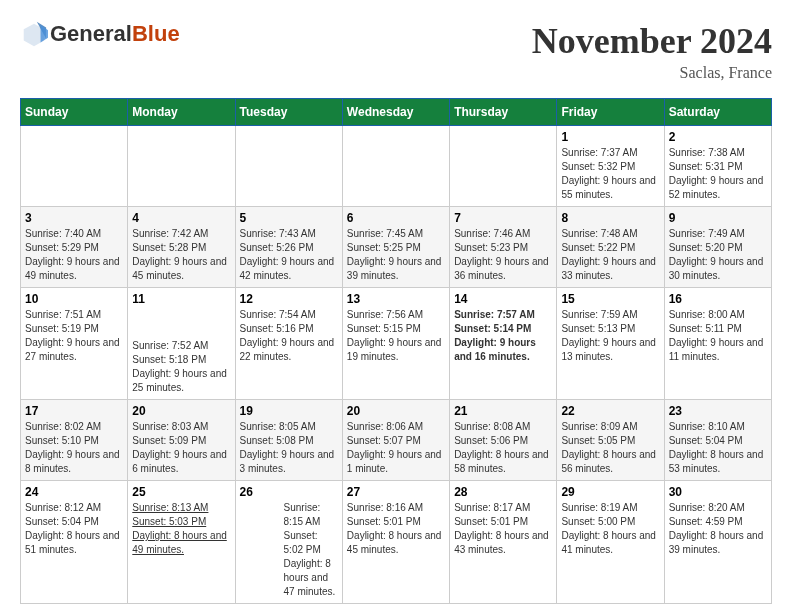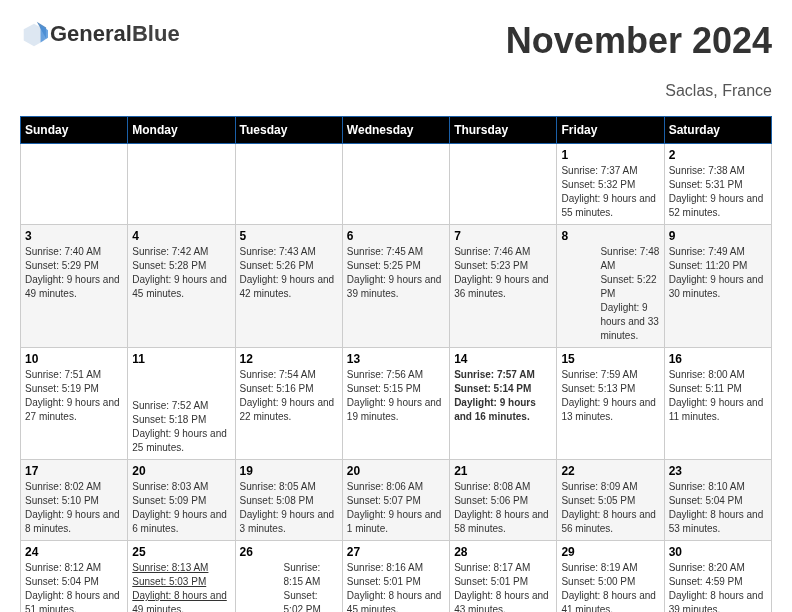--- a/index.html
+++ b/index.html
@@ -22,7 +22,7 @@
       line-height: 1;
     }
     .logo-general { color: #333; }
-    .logo-blue { color: #404040; }
+    .logo-blue { color: #c2410c; }
     .logo-icon {
       width: 28px;
       height: 28px;

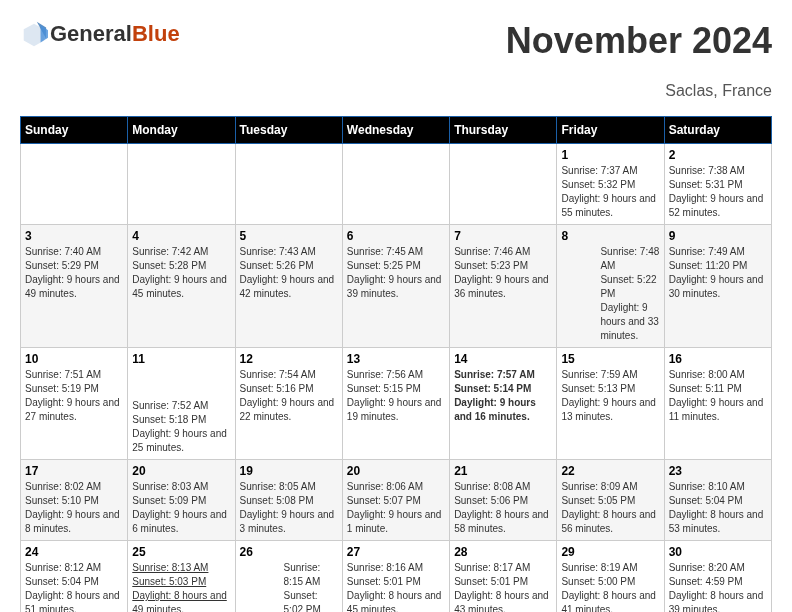--- a/index.html
+++ b/index.html
@@ -30,6 +30,7 @@
     }
     .title-block {
       text-align: right;
+      font-family: Liberation Serif, serif;
     }
     .month-title {
       font-size: 36px;

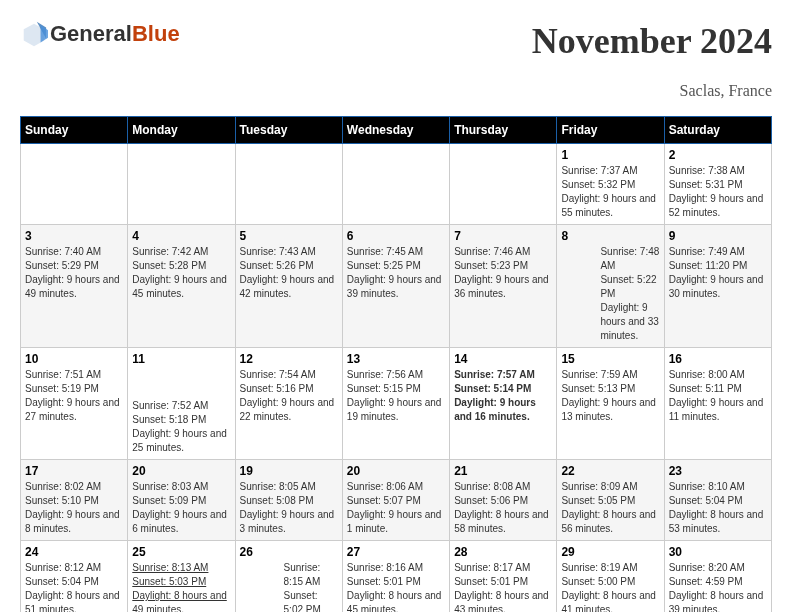--- a/index.html
+++ b/index.html
@@ -40,7 +40,7 @@
     .location {
       font-size: 16px;
       color: #555;
-      margin-top: 20px;
+      margin-top: 2px;
     }
     .calendar {
       width: 100%;

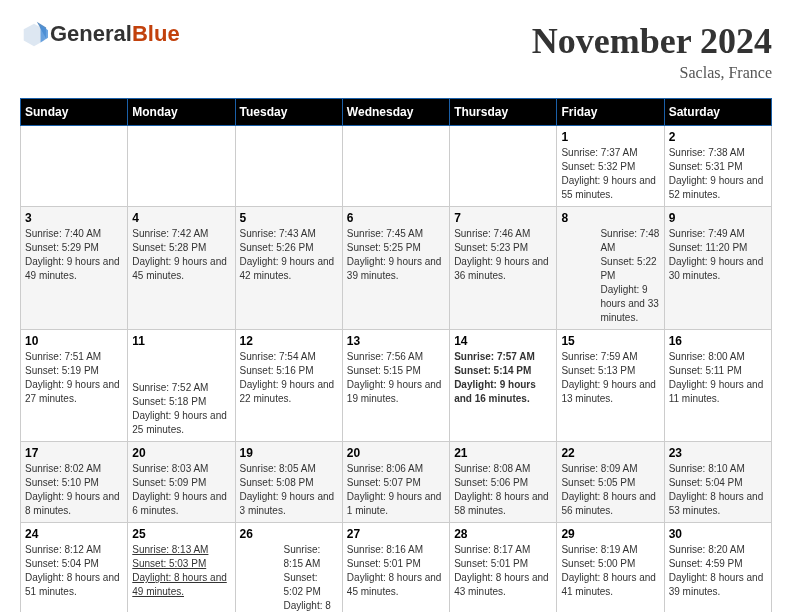--- a/index.html
+++ b/index.html
@@ -48,7 +48,7 @@
       font-size: 11px;
     }
     .calendar th {
-      background: #000000;
+      background: #15803d;
       color: #fff;
       padding: 6px 4px;
       text-align: left;

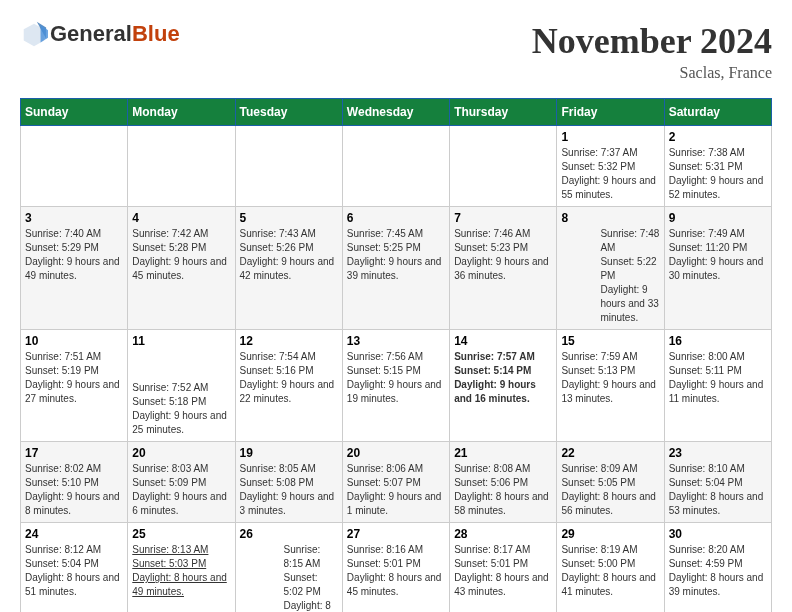--- a/index.html
+++ b/index.html
@@ -178,7 +178,7 @@
         </td>
         <td>
           <span class="day-number">8</span>
-          <div class="day-info" style="white-space: pre-line; margin-left: 39px;">Sunrise: 7:48 AM
+          <div class="day-info" style="white-space: pre-line;">Sunrise: 7:48 AM
 Sunset: 5:22 PM
 Daylight: 9 hours and 33 minutes.</div>
         </td>

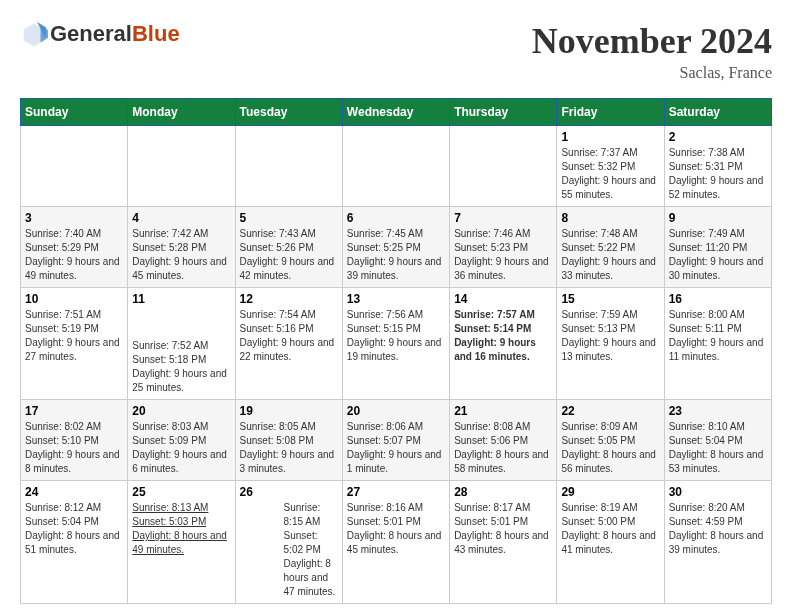--- a/index.html
+++ b/index.html
@@ -185,7 +185,7 @@
         <td>
           <span class="day-number">9</span>
           <div class="day-info" style="white-space: pre-line;">Sunrise: 7:49 AM
-Sunset: 11:20 PM
+Sunset: 5:20 PM
 Daylight: 9 hours and 30 minutes.</div>
         </td>
       </tr>

